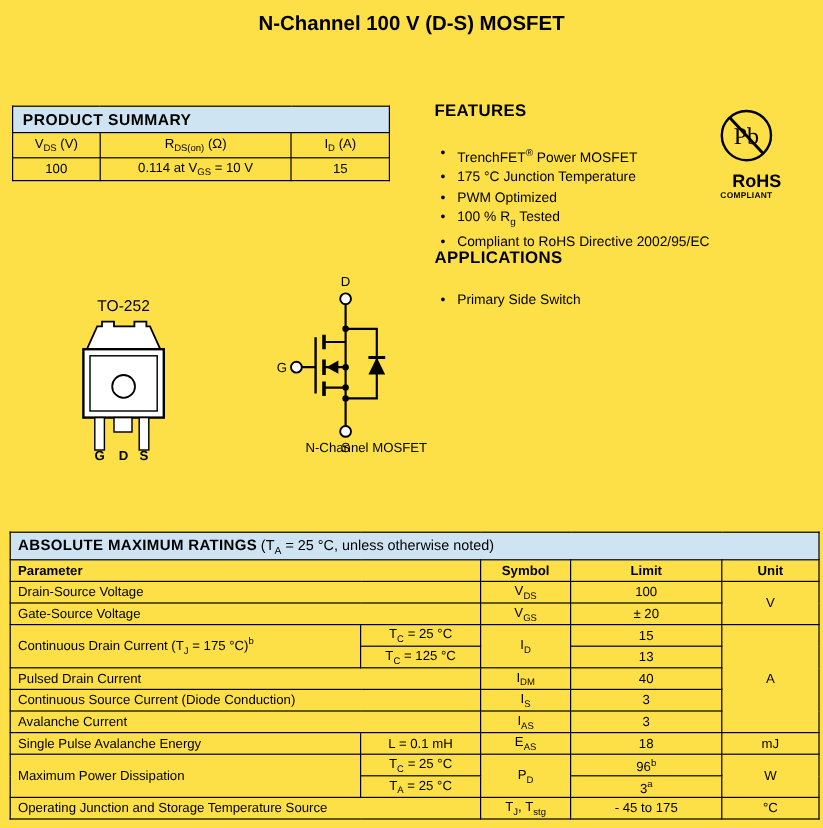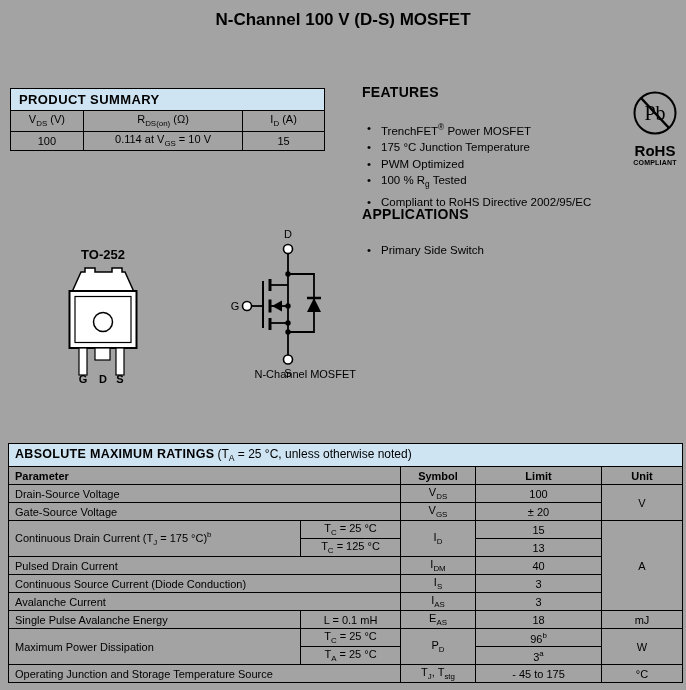--- a/index.html
+++ b/index.html
@@ -4,7 +4,7 @@
 <style>
   * { margin:0; padding:0; box-sizing:border-box; }
   html,body { background:#fff; }
-  .page { position:relative; width:686px; height:690px; background:#a3a3a3;
+  .page { position:relative; width:686px; height:690px; background:#fde047;
           font-family:"Liberation Sans","DejaVu Sans",sans-serif; color:#000; overflow:hidden; }
   sub { font-size:0.72em; } sup { font-size:0.72em; }
 

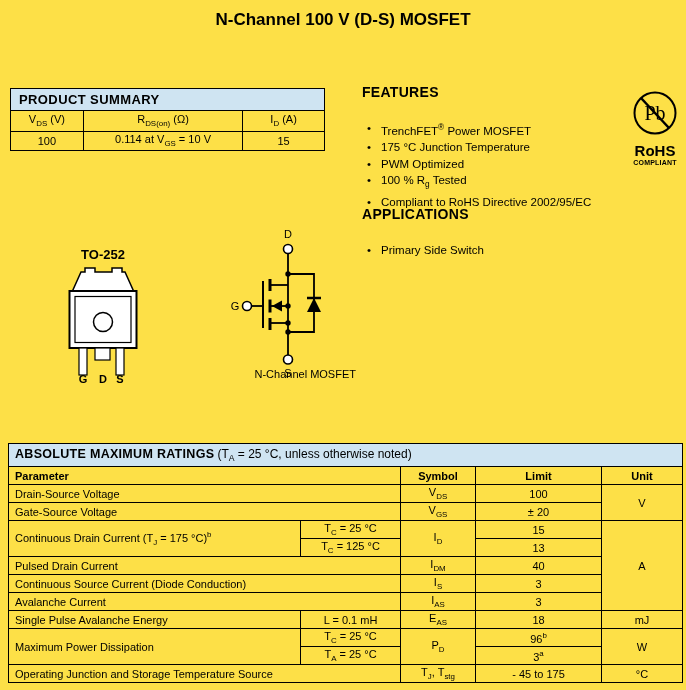--- a/index.html
+++ b/index.html
@@ -30,7 +30,7 @@
   .bullets li::before { content:"\2022"; position:absolute; left:5px; }
 
   
-  .rohs { position:absolute; left:626px; top:90px; width:58px; text-align:center; }
+  .rohs { position:absolute; left:593px; top:90px; width:58px; text-align:center; }
   .rohs-title { font-size:15px; font-weight:bold; margin-top:1px; }
   .rohs-sub { font-size:7px; font-weight:bold; letter-spacing:.2px; }
   .pb-text { font-family:"Liberation Serif","DejaVu Serif",serif; }

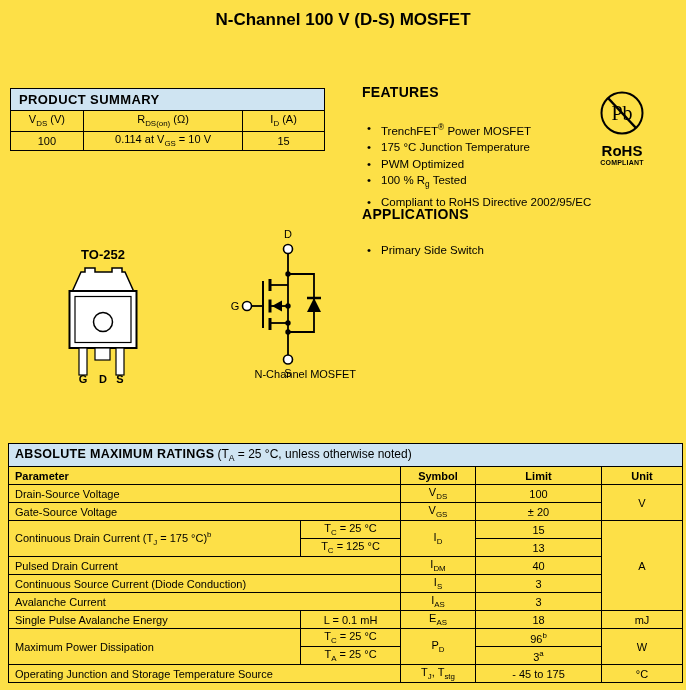--- a/index.html
+++ b/index.html
@@ -31,7 +31,7 @@
 
   
   .rohs { position:absolute; left:593px; top:90px; width:58px; text-align:center; }
-  .rohs-title { font-size:15px; font-weight:bold; margin-top:1px; }
+  .rohs-title { font-size:15px; font-weight:bold; margin-top:1px;text-align:right; }
   .rohs-sub { font-size:7px; font-weight:bold; letter-spacing:.2px; }
   .pb-text { font-family:"Liberation Serif","DejaVu Serif",serif; }
 

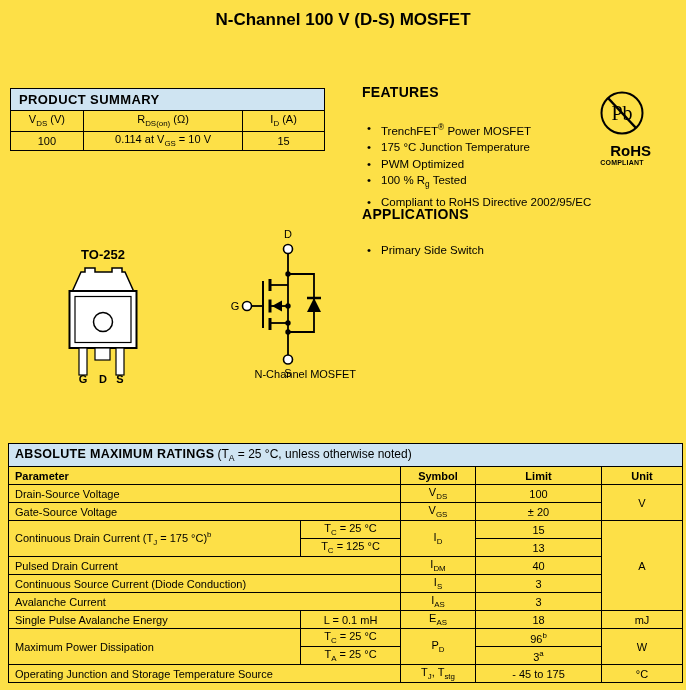--- a/index.html
+++ b/index.html
@@ -37,7 +37,7 @@
 
   
   .pkg { position:absolute; left:38px; top:247px; width:130px; text-align:center; }
-  .pkg-title { font-size:13px; font-weight:bold; margin-bottom:3px; }
+  .pkg-title { font-size:13px; font-weight:normal; margin-bottom:3px; }
 
   
   .schem { position:absolute; left:230px; top:228px; width:112px; }

